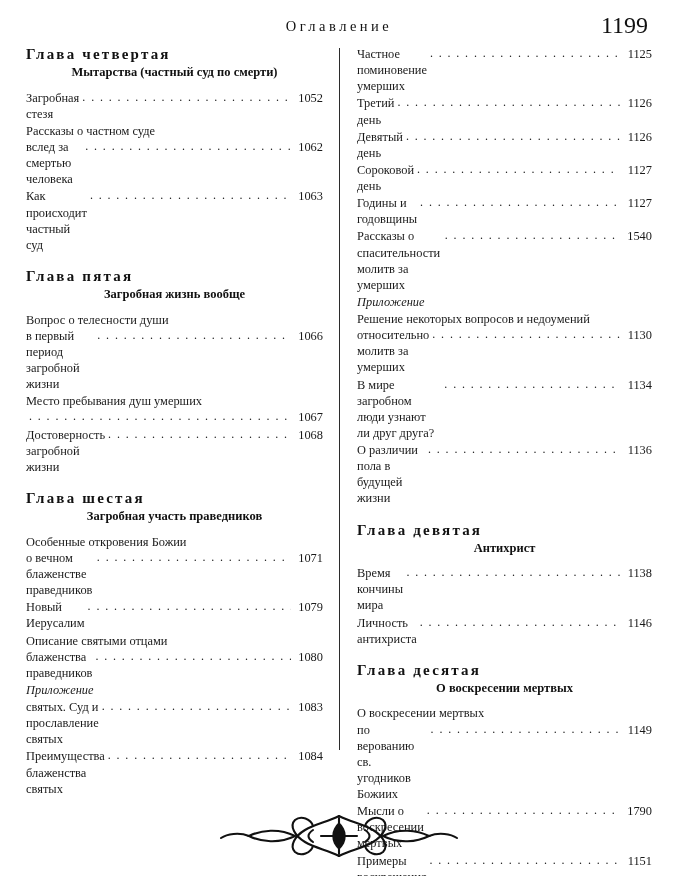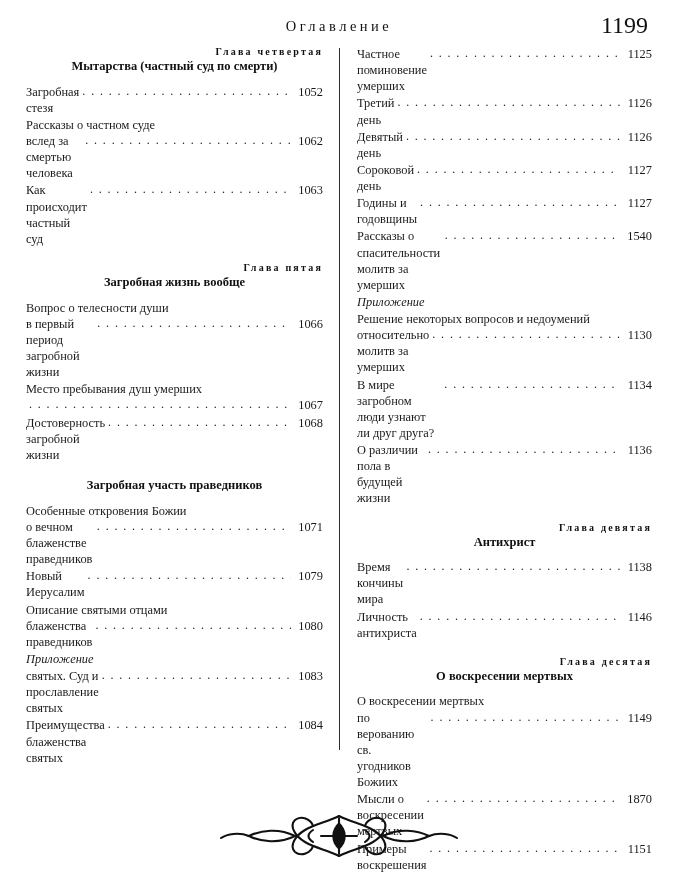--- a/index.html
+++ b/index.html
@@ -76,9 +76,9 @@
     margin-top: 2px;
   }
   .chapter-title {
-    text-align: right;
+    text-align: left;
     font-weight: bold;
-    font-size: 10px;
+    font-size: 15px;
     letter-spacing: 2.2px;
     color: #111;
     margin-bottom: 2px;

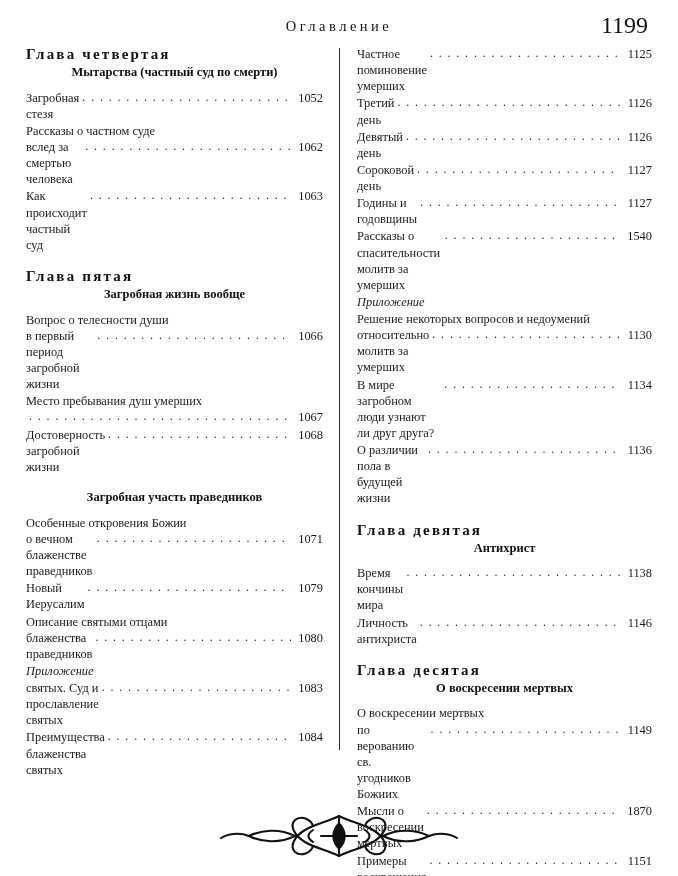--- a/index.html
+++ b/index.html
@@ -211,6 +211,7 @@
           </div>
         </div>
         <div class="chapter">
+          <div class="chapter-title">Глава шестая</div>
           <div class="chapter-subtitle">Загробная участь праведников</div>
           <div class="entry">
             <div class="line">

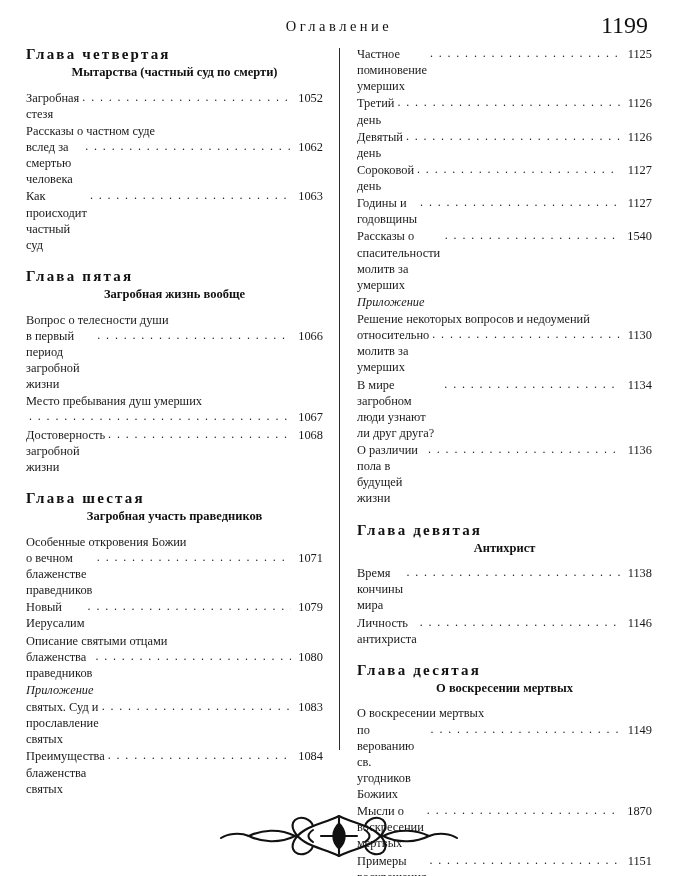--- a/index.html
+++ b/index.html
@@ -370,7 +370,7 @@
             <div class="line">
               <span class="txt">Мысли о воскресении мертвых</span>
               <span class="dots">. . . . . . . . . . . . . . . . . . . . . . . . . . . . . . . . . . . . . . . . . . . . . . . . . . . . . . . . . . . </span>
-              <span class="pg">1870</span>
+              <span class="pg">1790</span>
             </div>
           </div>
           <div class="entry">

